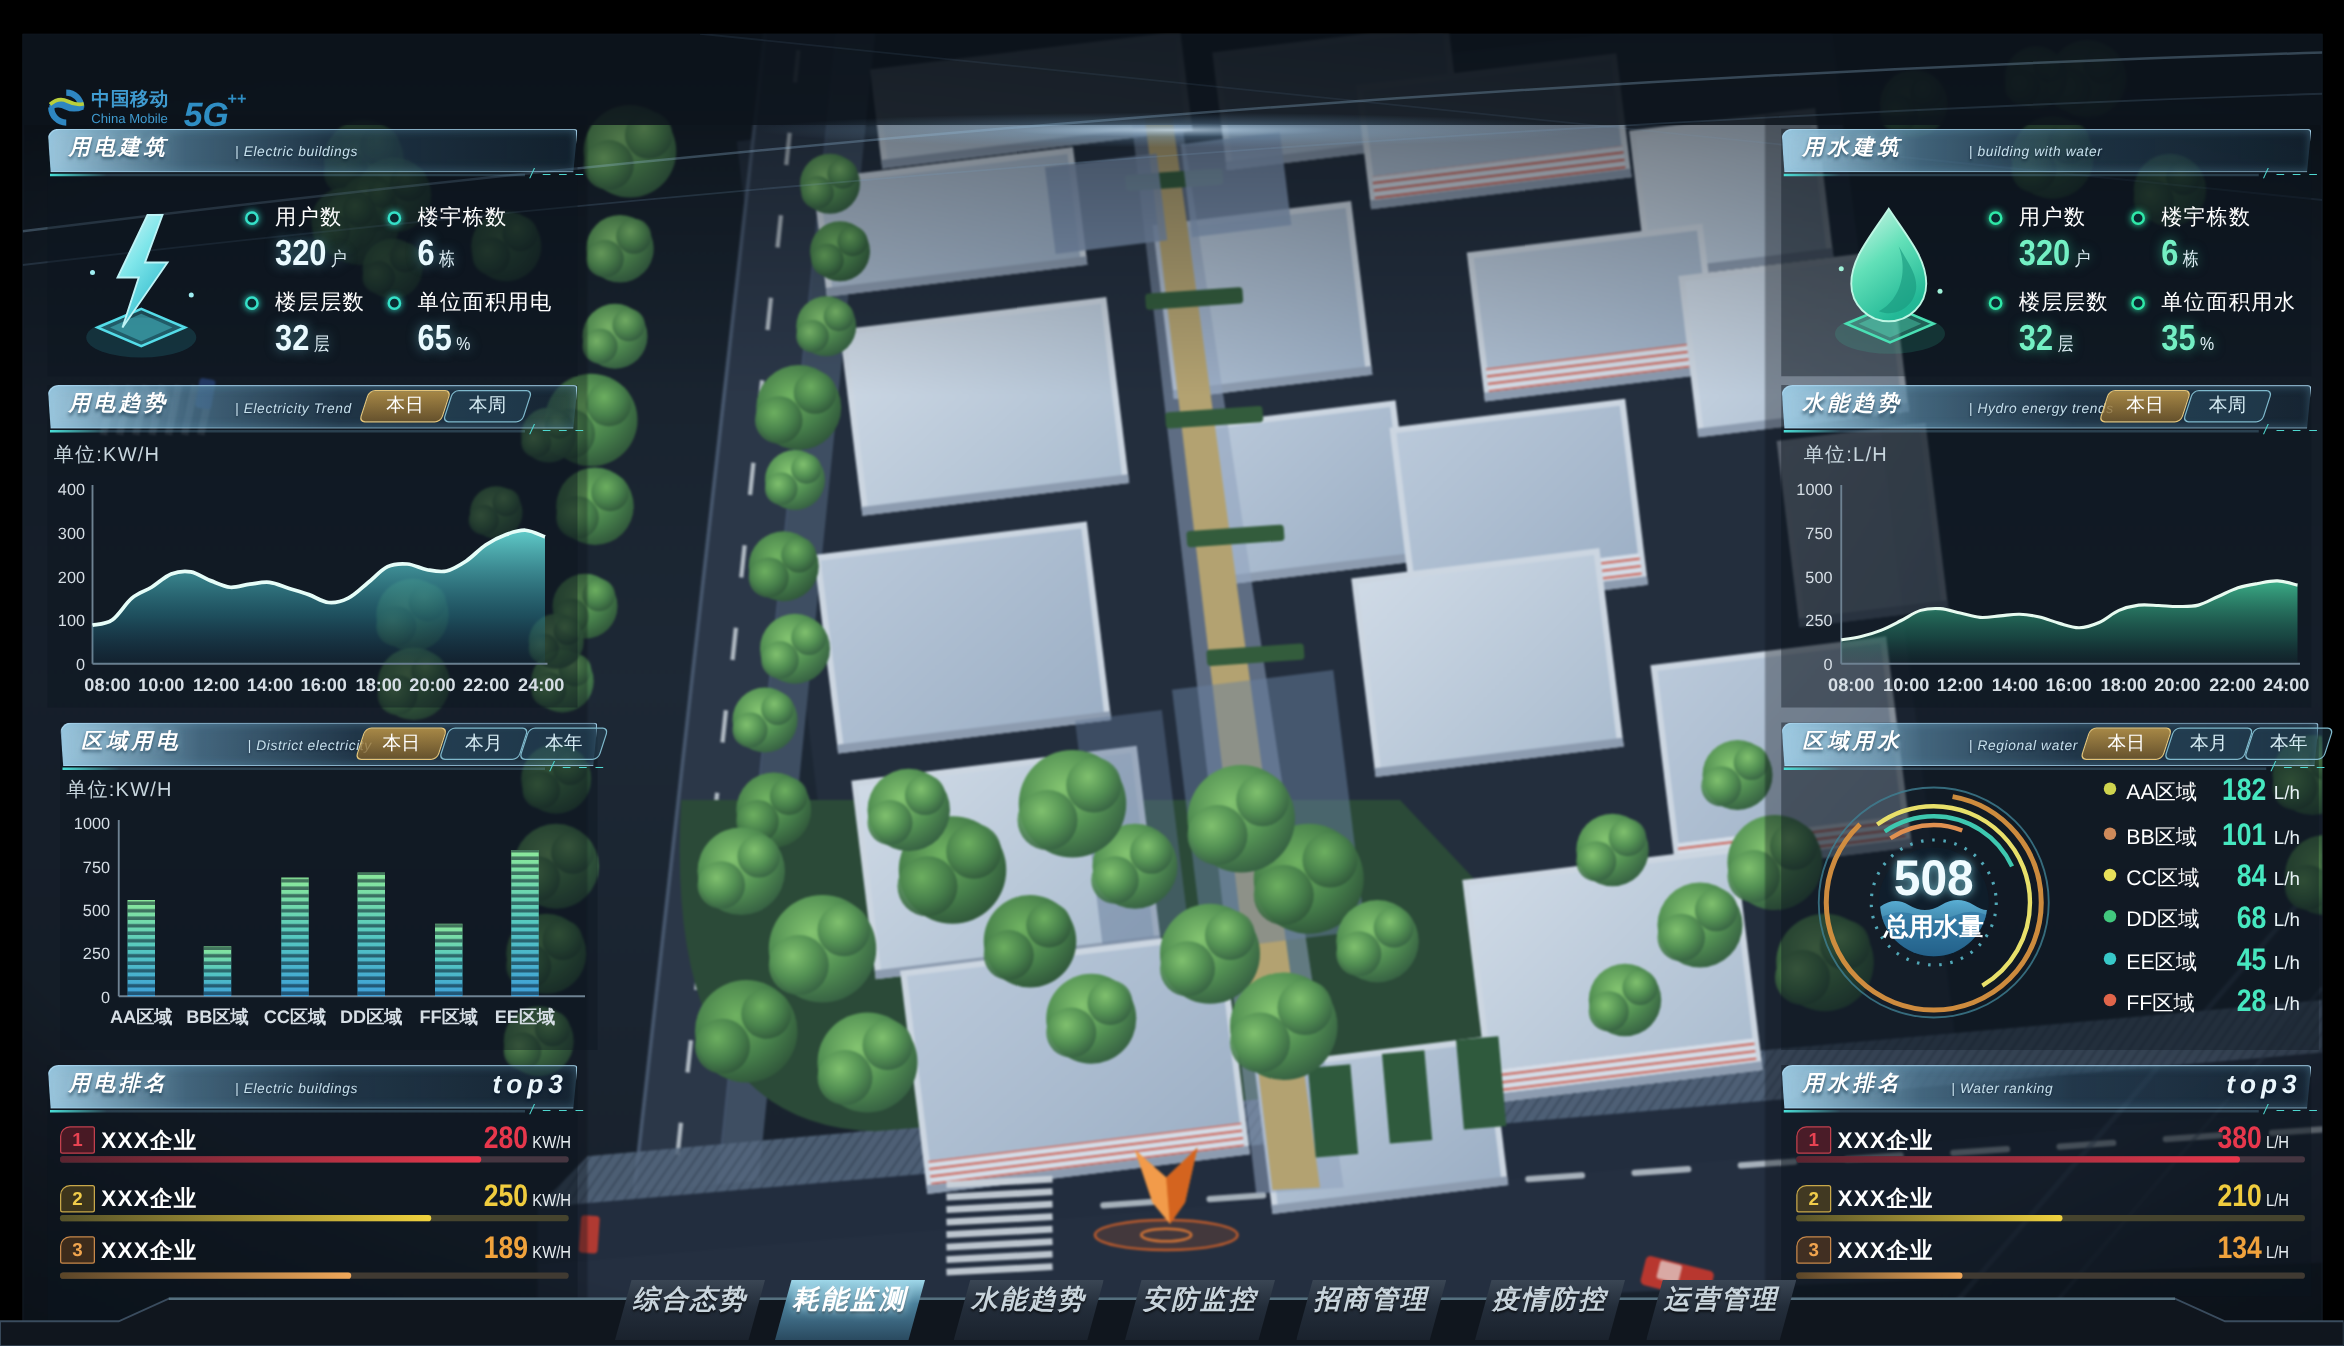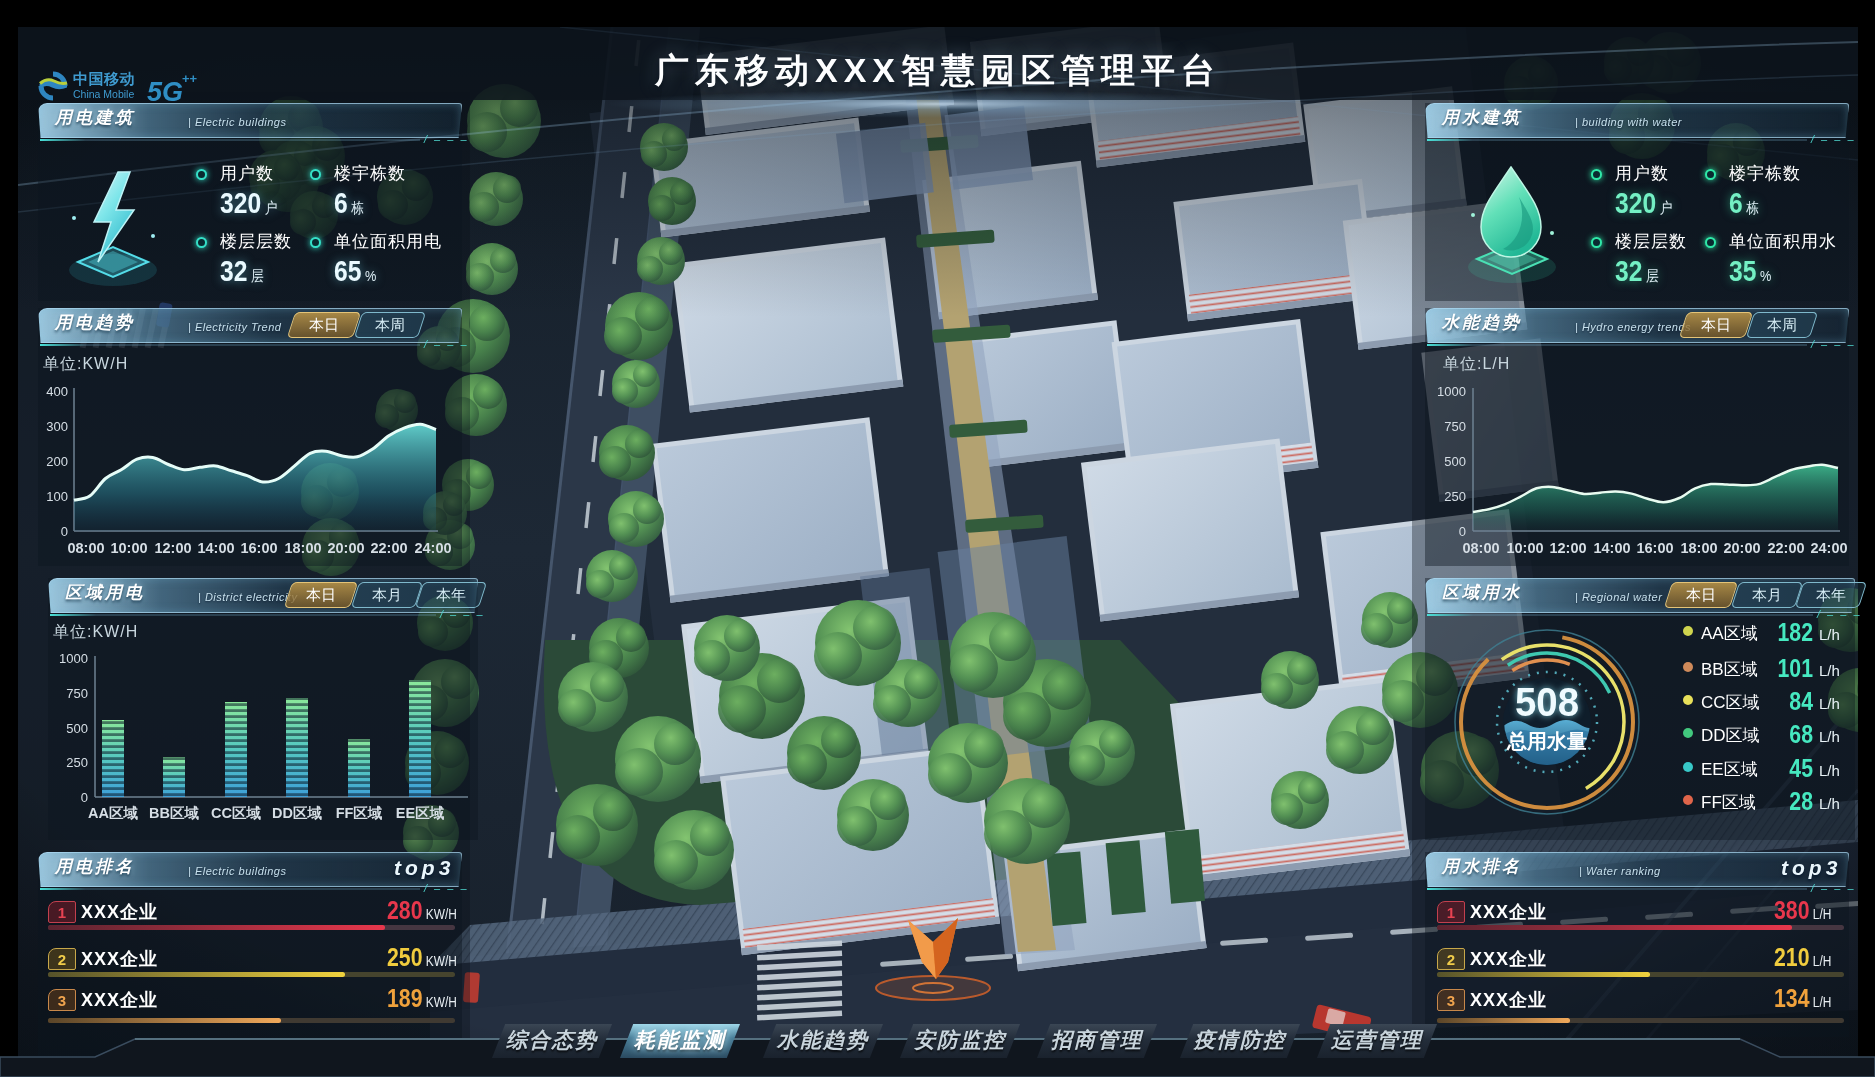--- a/index.html
+++ b/index.html
@@ -645,7 +645,6 @@
     <text x="37" y="12" font-size="13" font-weight="bold" fill="#2f8ec4">++</text>
   </svg>
 
-  <div class="abs" style="left:0;right:0;top:21px;text-align:center;font-size:34px;font-weight:bold;letter-spacing:6px;color:#fdfeff;text-shadow:0 3px 6px rgba(0,10,20,.85),0 0 18px rgba(160,200,230,.4);">广东移动XXX智慧园区管理平台</div>
 </div>
 
 <div class="abs" style="left:38px;top:103px;width:424px;height:198px;background:rgba(12,22,32,0.42);">

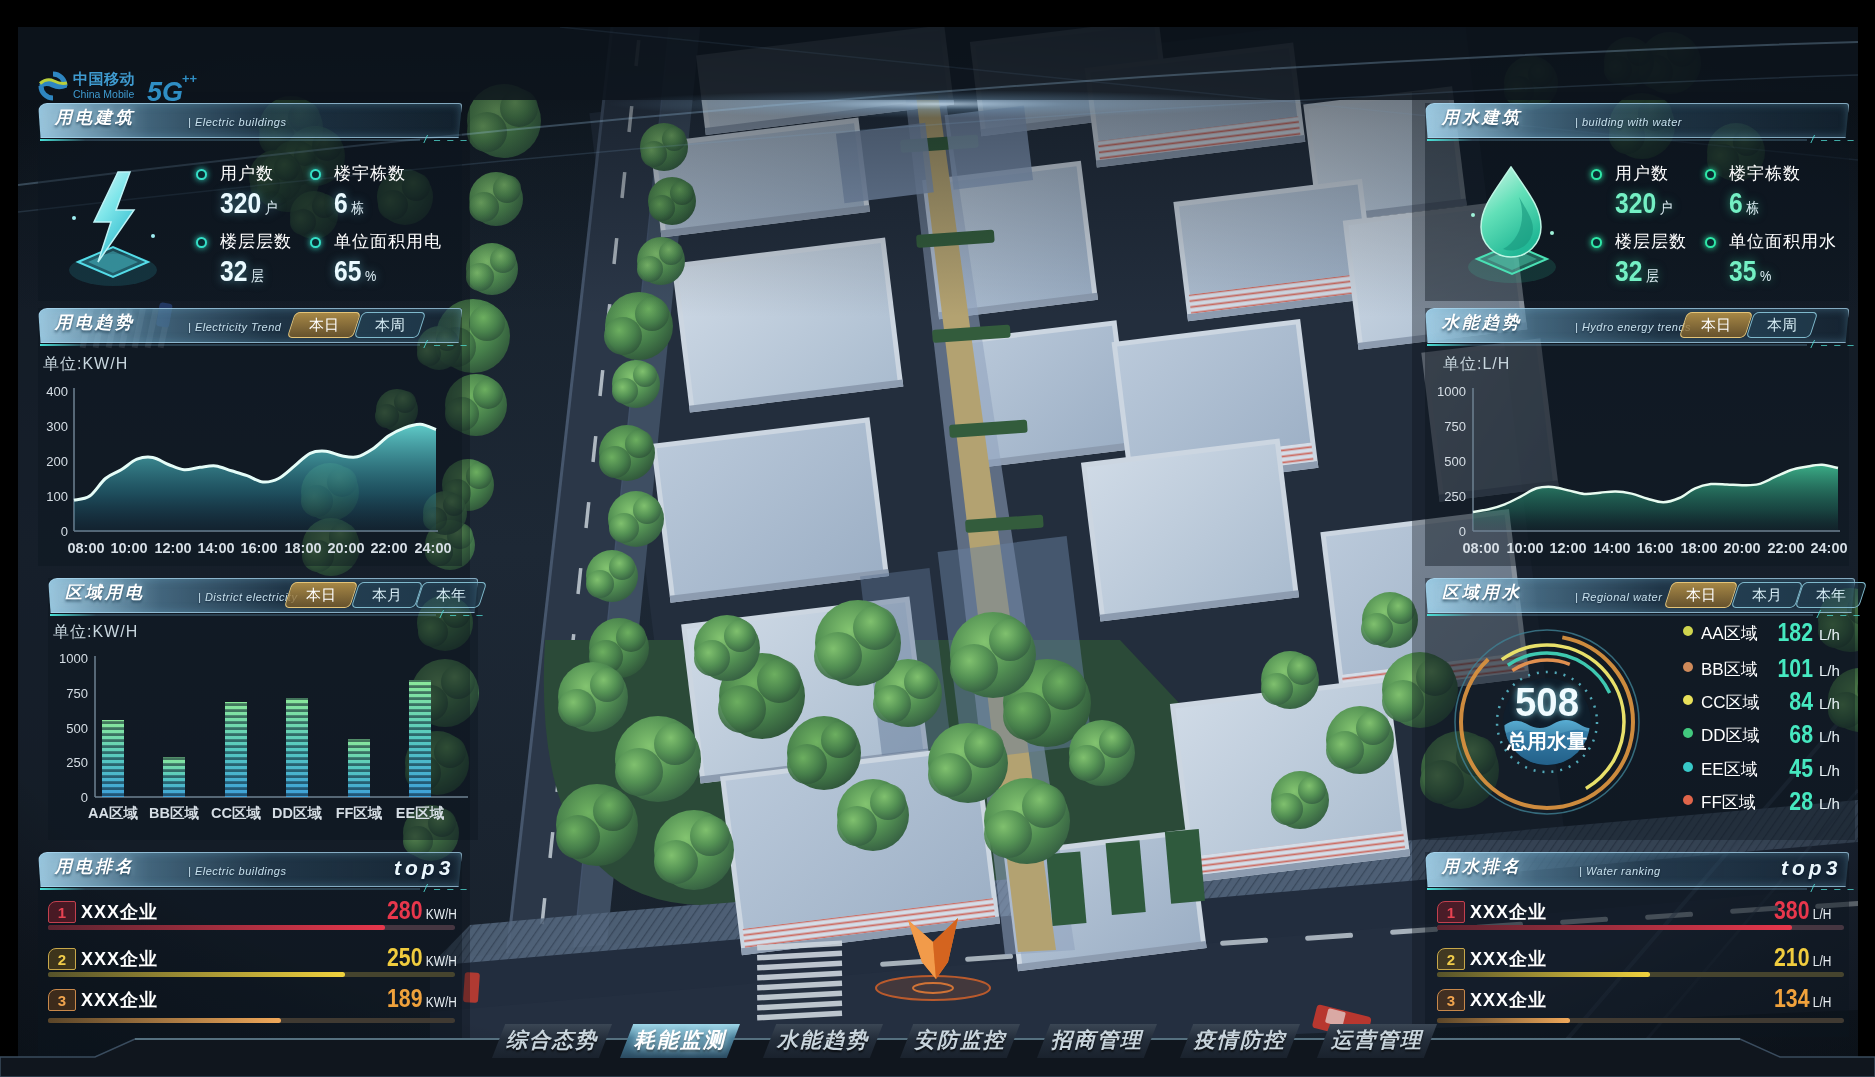--- a/index.html
+++ b/index.html
@@ -1013,7 +1013,7 @@
 
   <div class="phead"></div>
   <div class="ptitle">用水排名</div>
-  <div class="psub" style="left:154px;">| Water ranking</div>
+  <div class="psub" style="left:136px;">| Water ranking</div>
   <div class="pline" style="left:2px;top:36px;width:380px;"></div>
   <div class="pdash" style="left:386px;top:30px;">/ ‒ ‒ ‒</div>
 

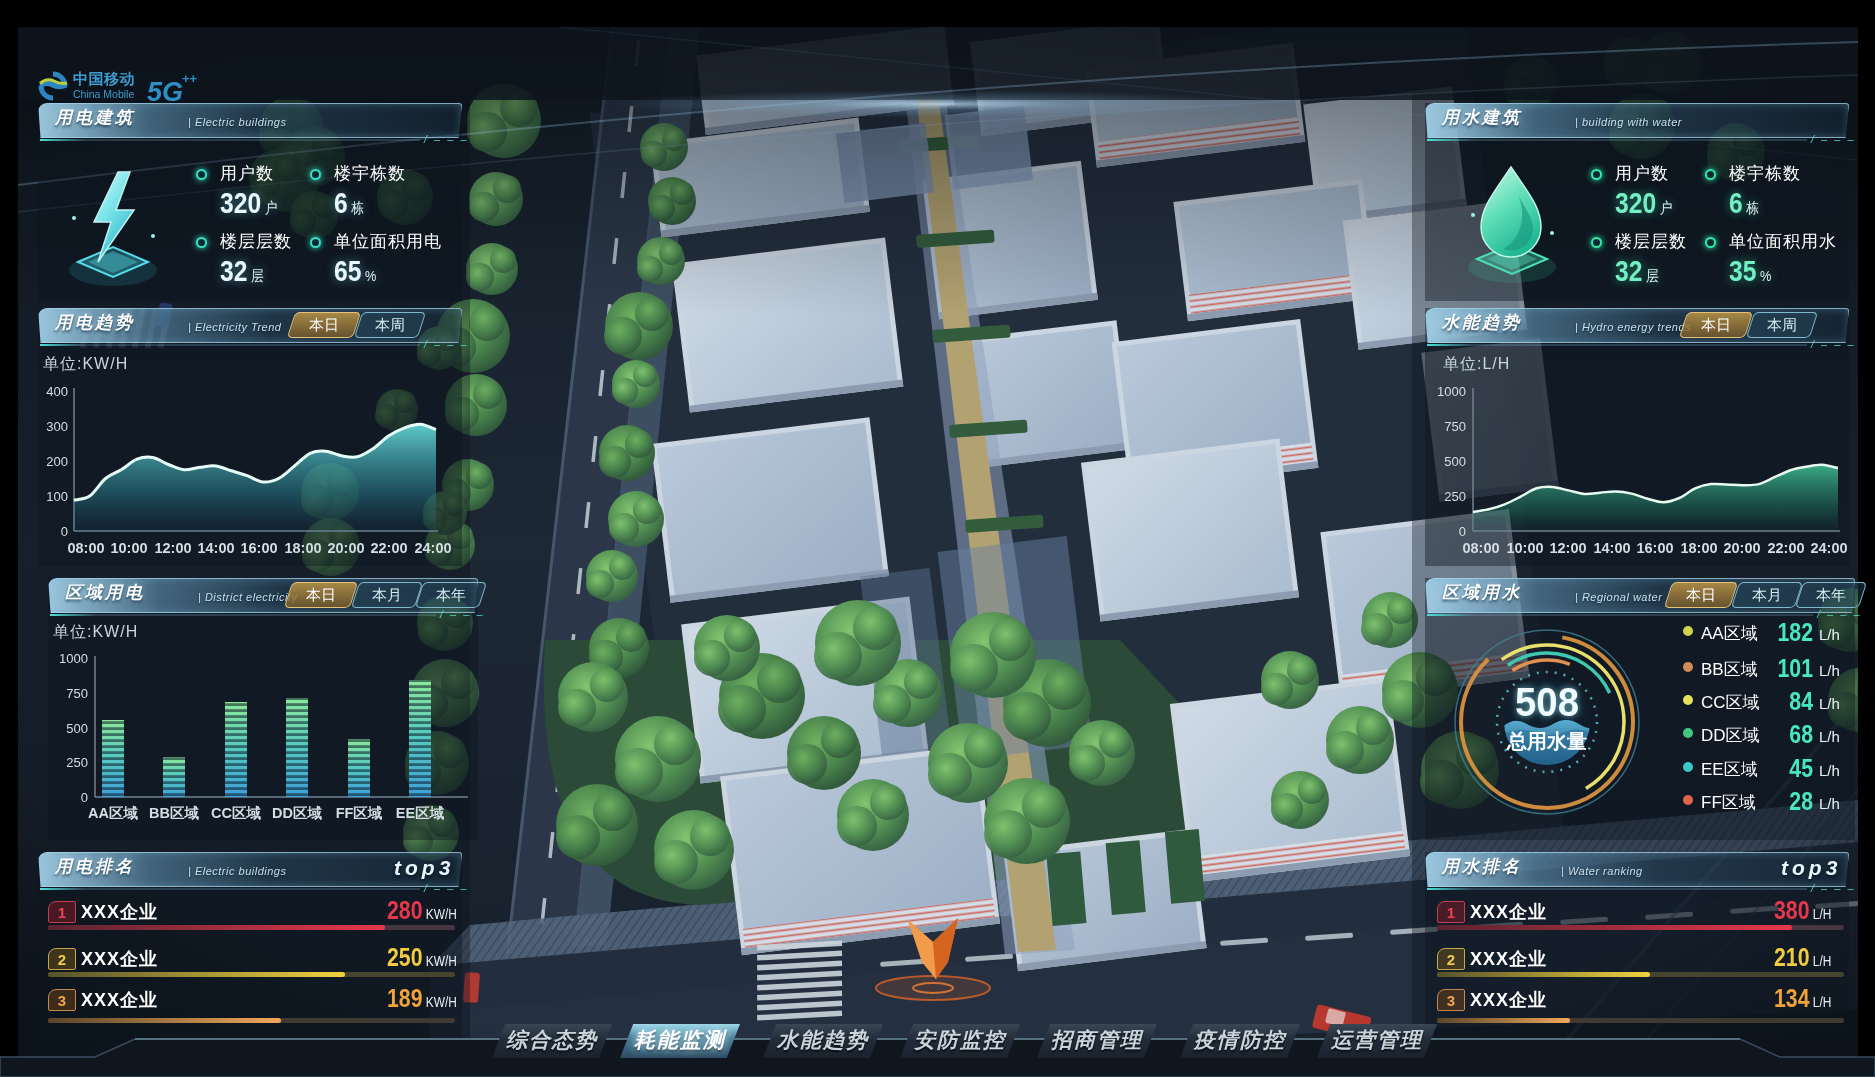--- a/index.html
+++ b/index.html
@@ -48,7 +48,7 @@
   
   .unitcap{position:absolute;font-size:16px;color:#c8d6de;letter-spacing:1px;}
   
-  .nav{position:absolute;height:34px;line-height:32px;padding:0 14px;
+  .nav{position:absolute;height:48px;line-height:32px;padding:0 14px;
     font-size:21px;font-weight:bold;font-style:italic;letter-spacing:2px;color:#c8d4dc;
     background:linear-gradient(180deg,#3a4654,#232d3a 45%,#1a222d);
     clip-path:polygon(11% 0,100% 0,89% 100%,0 100%);

